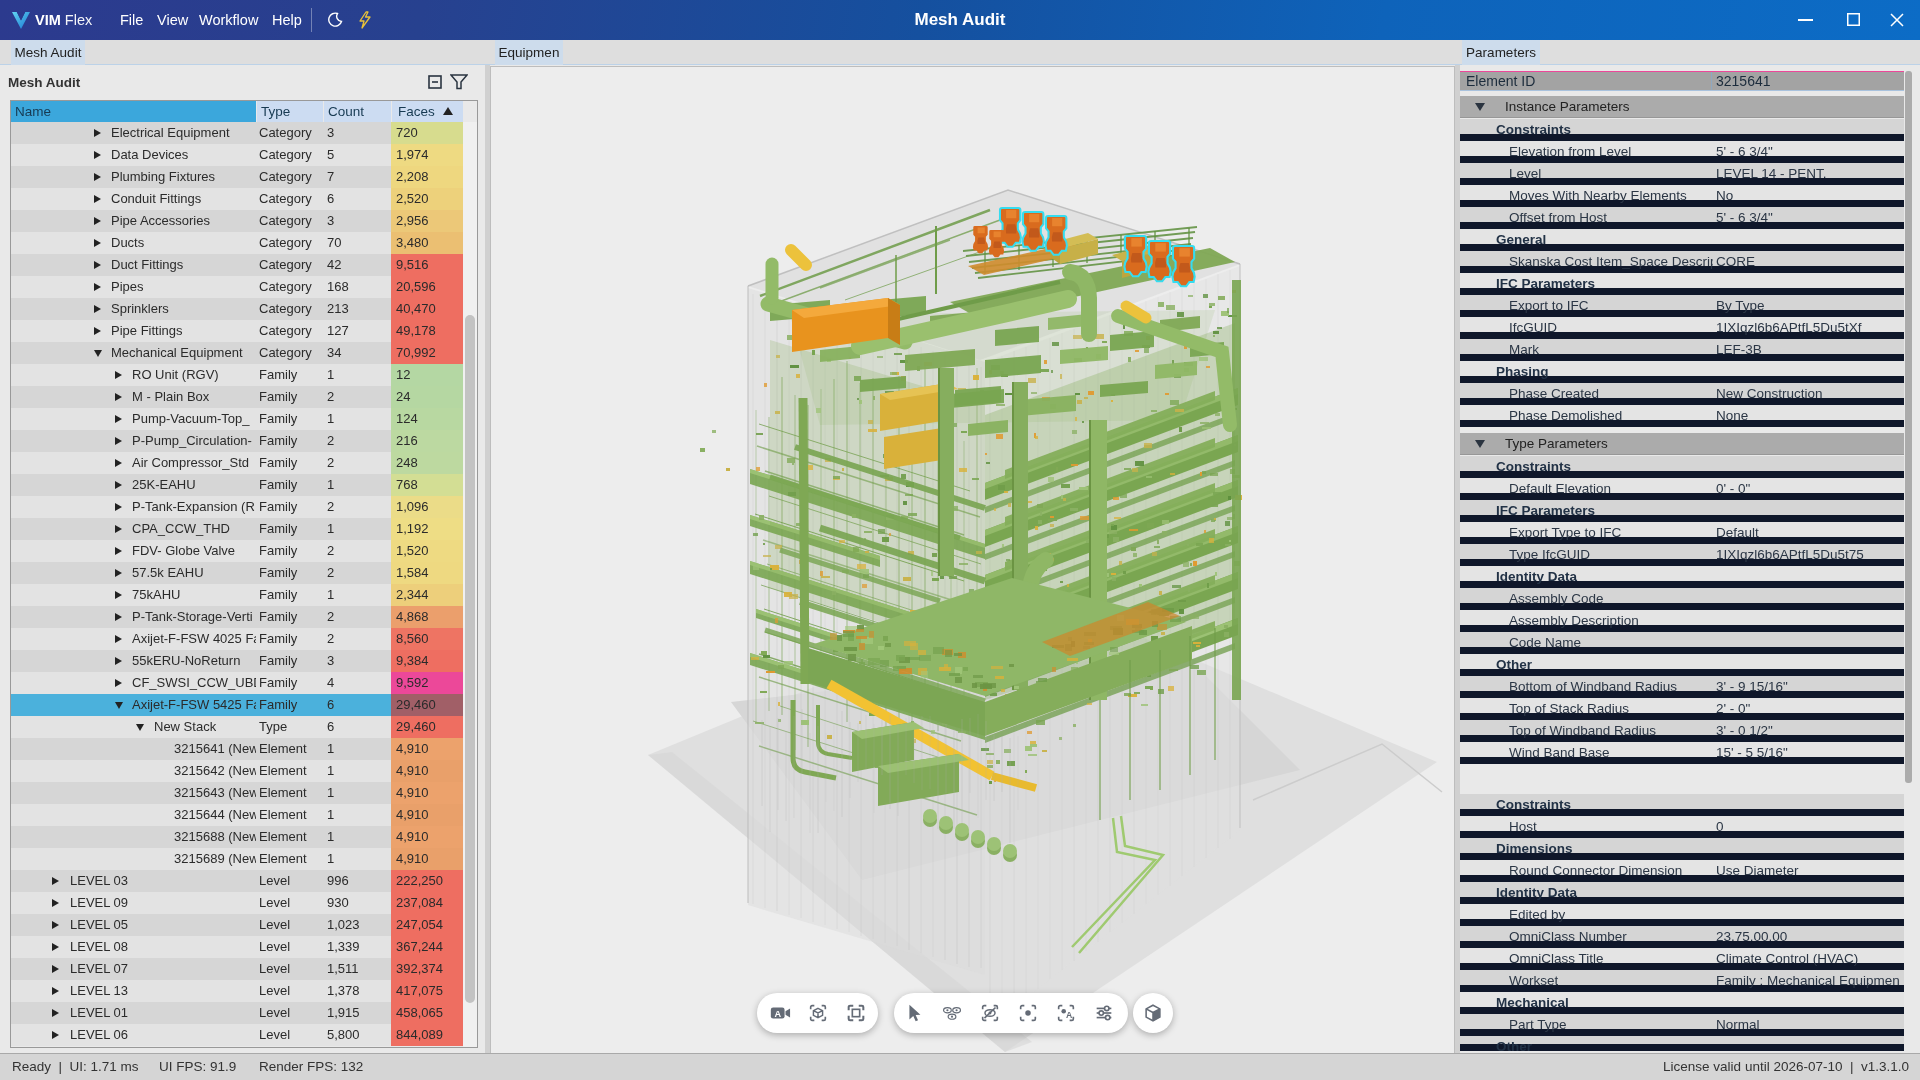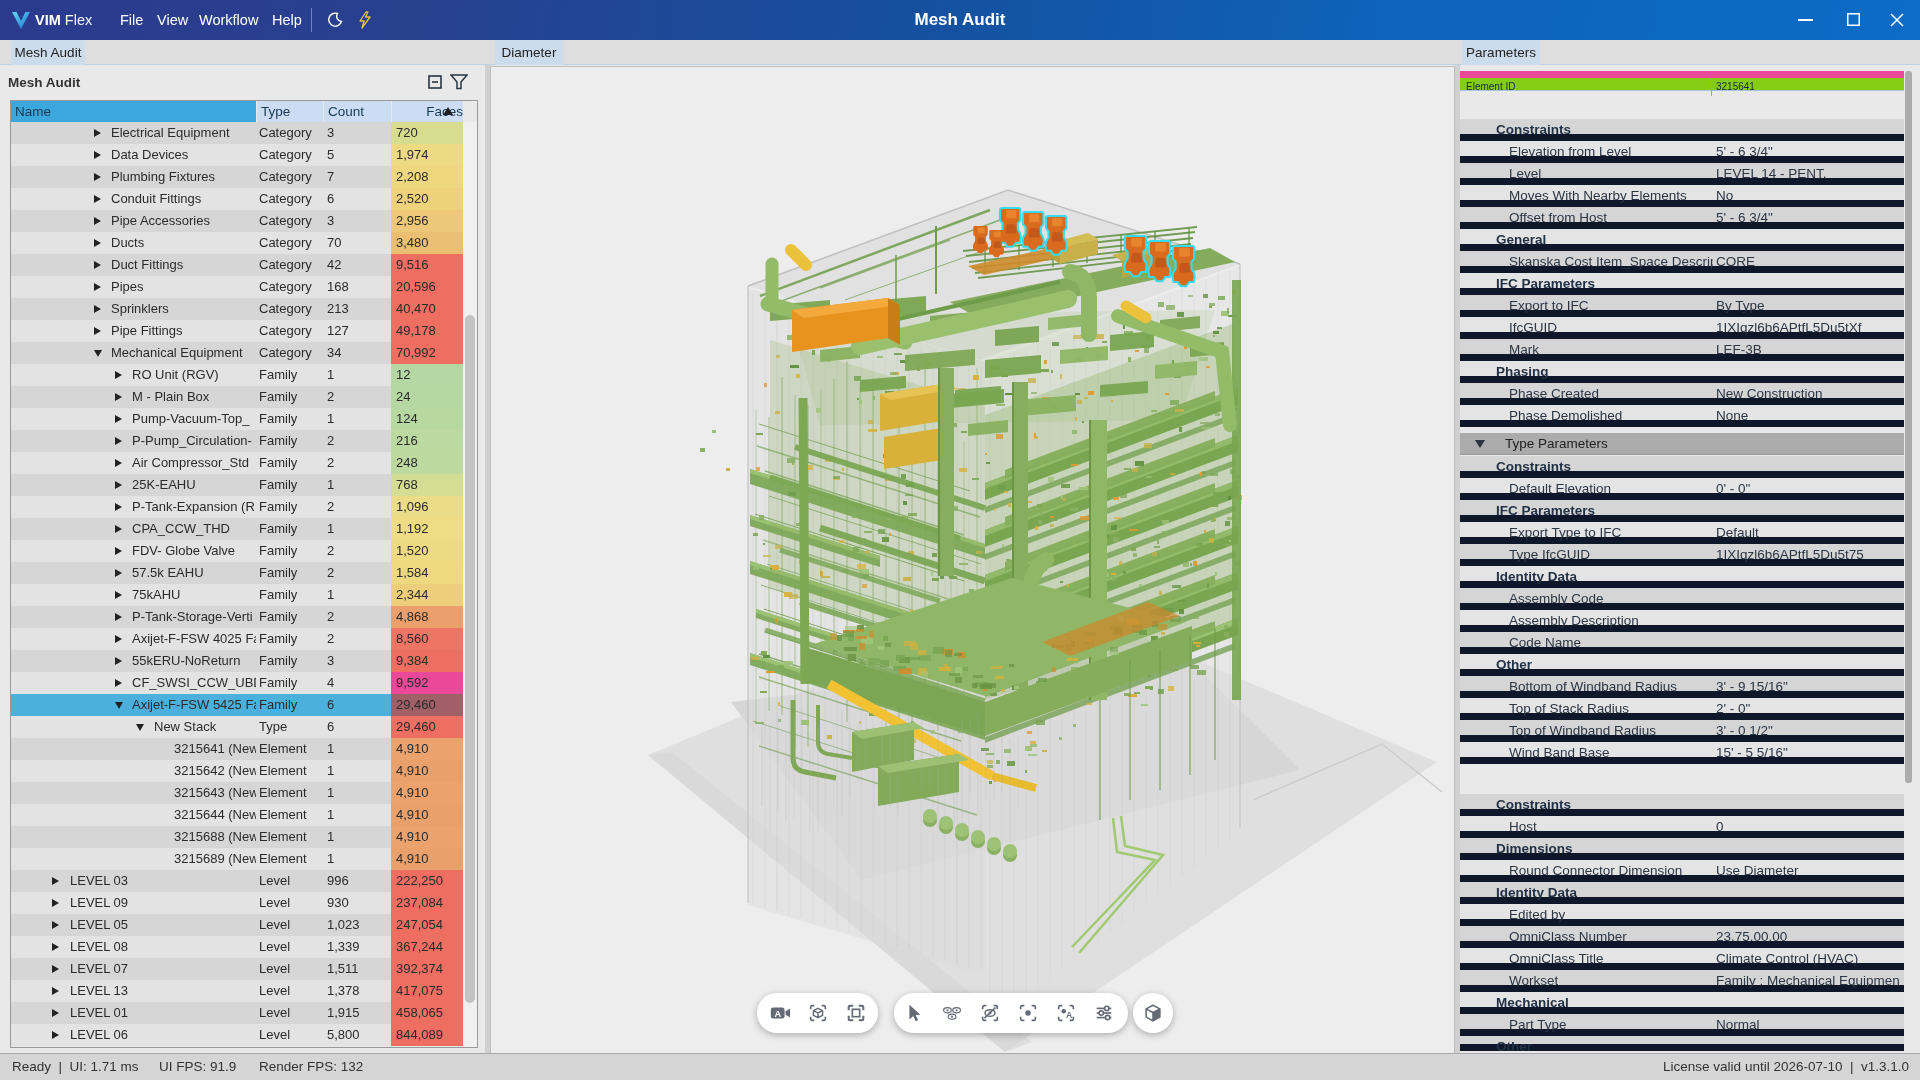--- a/index.html
+++ b/index.html
@@ -93,7 +93,7 @@
 </div>
 <div class="tabstrip">
   <div class="tab" style="left:11px;width:74px">Mesh Audit</div>
-  <div class="tab" style="left:495px;width:68px">Diameter</div>
+  <div class="tab" style="left:495px;width:68px">Equipmen</div>
   <div class="tab" style="left:1462px;width:78px">Parameters</div>
 </div>
 <div class="leftpanel">

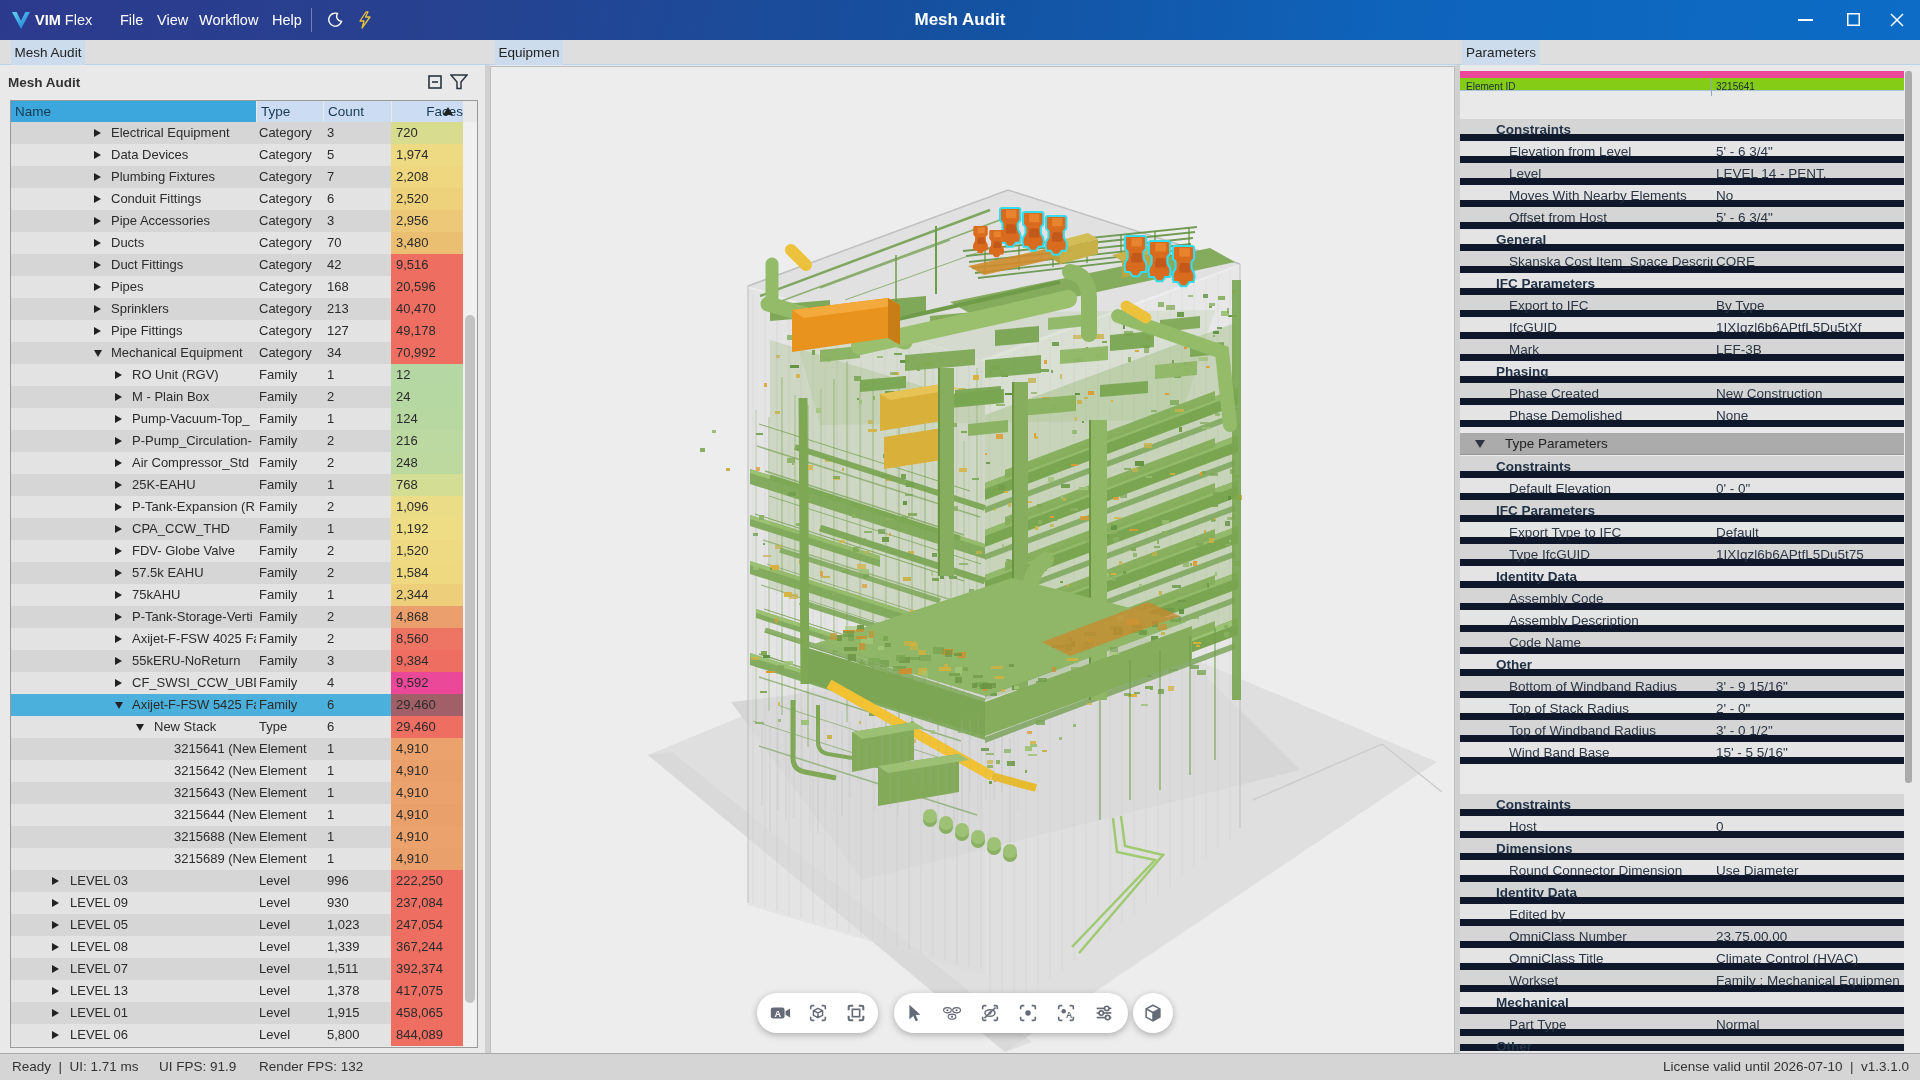--- a/index.html
+++ b/index.html
@@ -40,7 +40,7 @@
 .tbi { position:absolute; top:9px; width:22px; height:22px; }
 .tbcircle { position:absolute; left:1133px; top:993px; width:40px; height:40px; background:#fff; border-radius:50%; box-shadow:0 2px 7px rgba(0,0,0,0.28); display:flex; align-items:center; justify-content:center; }
 .rightpanel { position:absolute; left:1460px; top:65px; width:460px; height:988px; background:#e9e9e9; overflow:hidden; }
-.eid { position:absolute; left:0; top:6px; width:444px; height:20px; background:#84cc16; border-top:7px solid #ec4899; border-bottom:1px solid #a9c2dd; font-size:10px; color:#1c2c3c; line-height:18px; }
+.eid { position:absolute; left:0; top:6px; width:444px; height:20px; background:#a3a3a3; border-top:1px solid #ec4899; border-bottom:1px solid #a9c2dd; font-size:14px; color:#1c2c3c; line-height:18px; }
 .eid .k { position:absolute; left:6px; }
 .eid .v { position:absolute; left:256px; }
 .eid .dv { position:absolute; left:251px; top:0; width:1px; height:18px; background:#8fa8c0; }

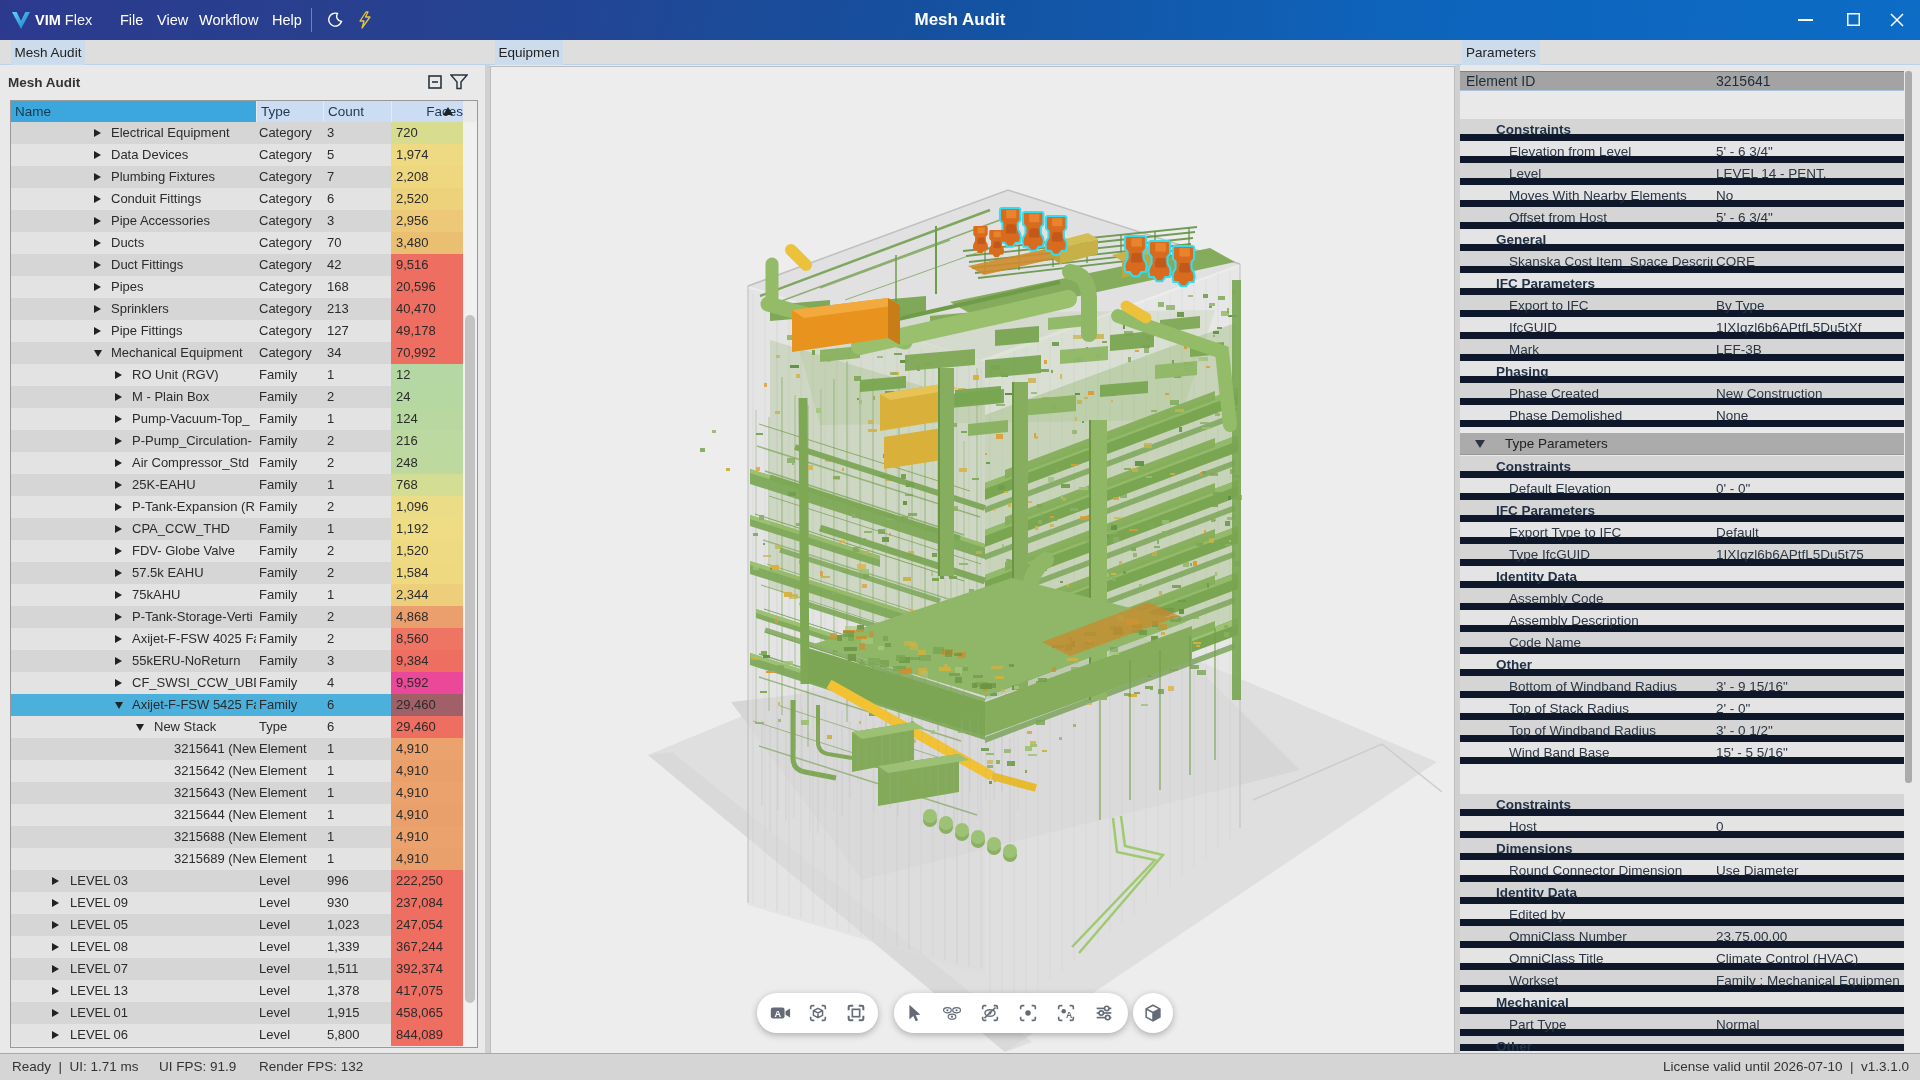--- a/index.html
+++ b/index.html
@@ -20,7 +20,7 @@
 .lth .h1 { left:0; width:245px; background:#3ba7dc; padding-left:4px; }
 .lth .h2 { left:245px; width:67px; background:#ccdcf2; padding-left:4px; border-left:1px solid #e9e9e9; }
 .lth .h3 { left:312px; width:68px; background:#ccdcf2; padding-left:4px; border-left:1px solid #e9e9e9; }
-.lth .h4 { left:380px; width:72px; background:#ccdcf2; padding-left:6px; border-left:1px solid #e9e9e9;text-align:right; }
+.lth .h4 { left:380px; width:72px; background:#ccdcf2; padding-left:6px; border-left:1px solid #e9e9e9; }
 .sort { position:absolute; left:432px; top:6px; z-index:5; width:0; height:0; border-left:5px solid transparent; border-right:5px solid transparent; border-bottom:8px solid #222; }
 .lrows { position:absolute; left:0; top:21px; width:452px; height:926px; }
 .r { position:absolute; left:0; width:452px; height:22px; line-height:22px; font-size:13px; color:#2b2b2b; }

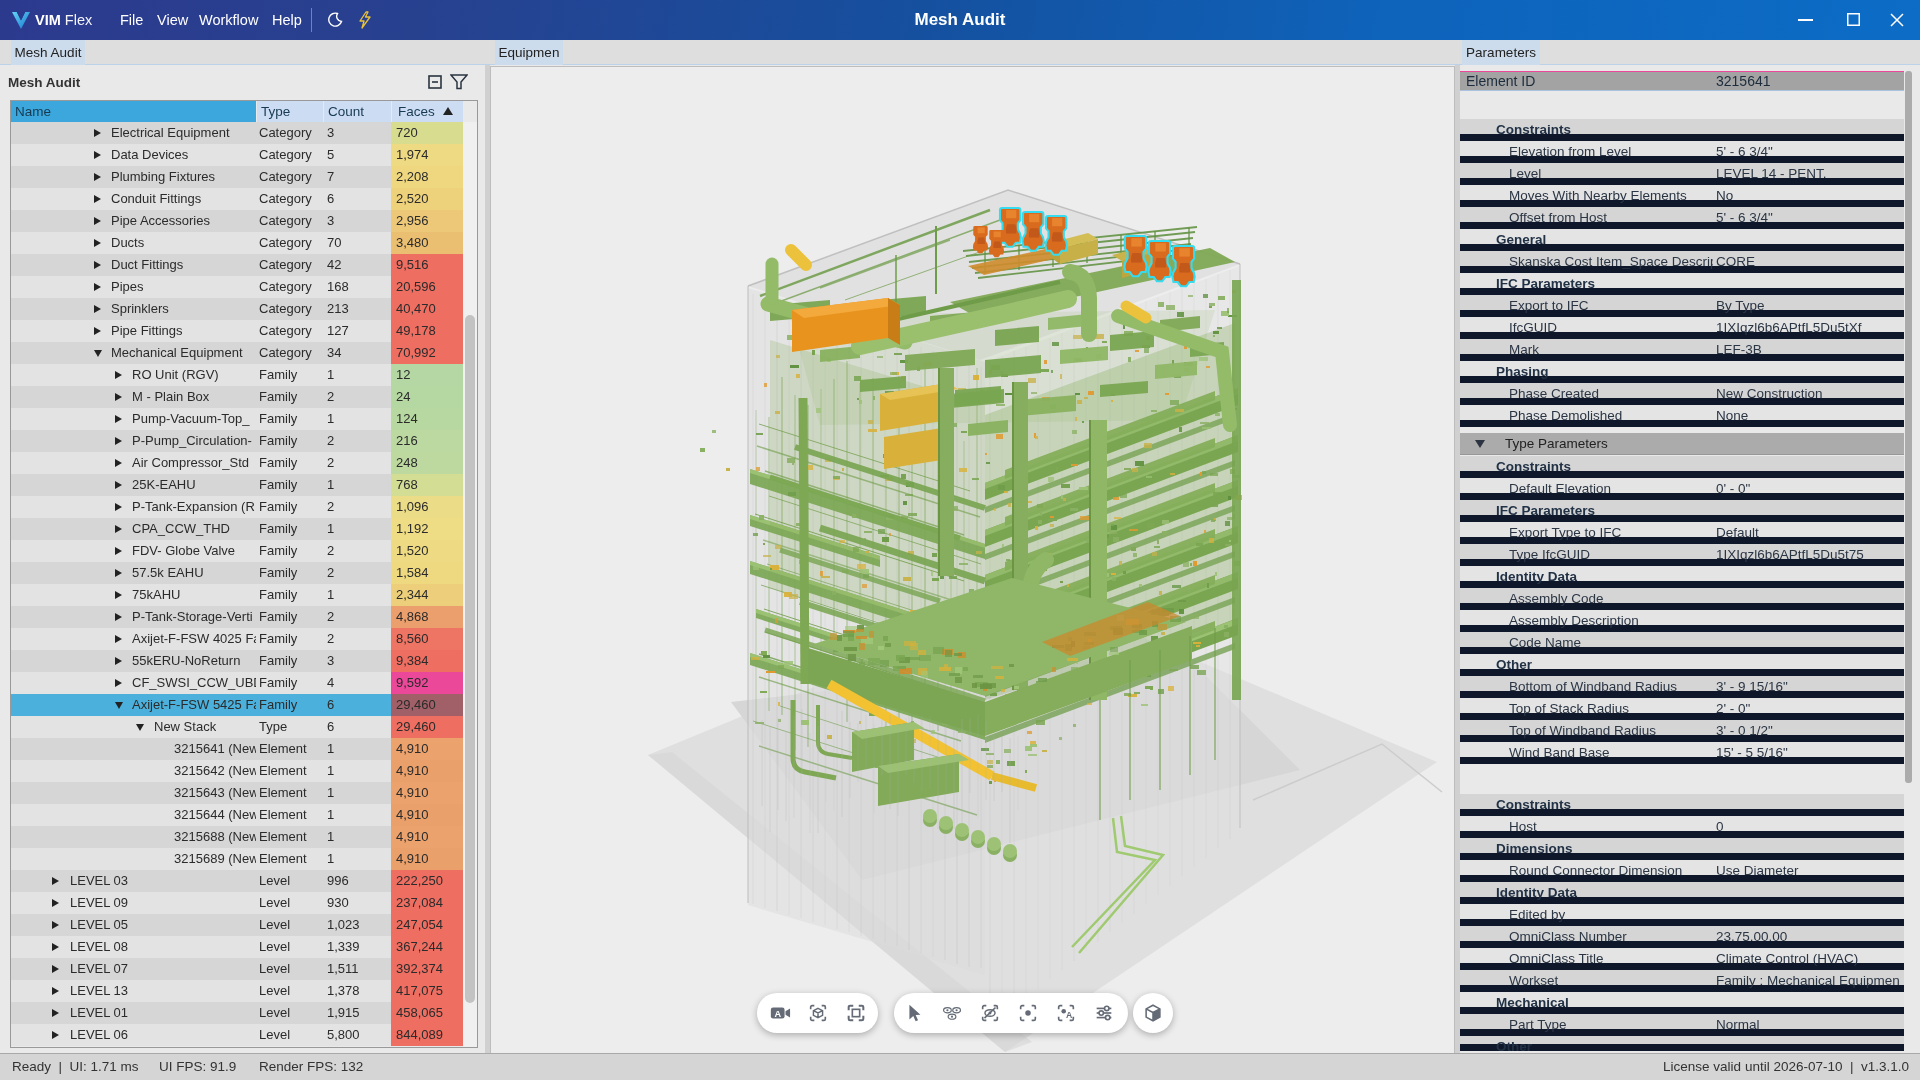--- a/index.html
+++ b/index.html
@@ -1290,6 +1290,10 @@
       <span class="dv"></span>
       <span class="v">3215641</span>
     </div>
+<div class="sech" style="top:31px">
+      <span class="tv2"></span>
+      <span class="sht">Instance Parameters</span>
+    </div>
 <div class="prow" style="top:54px;background:#d5d5d5">
       <span class="gname">Constraints</span>
     </div>

